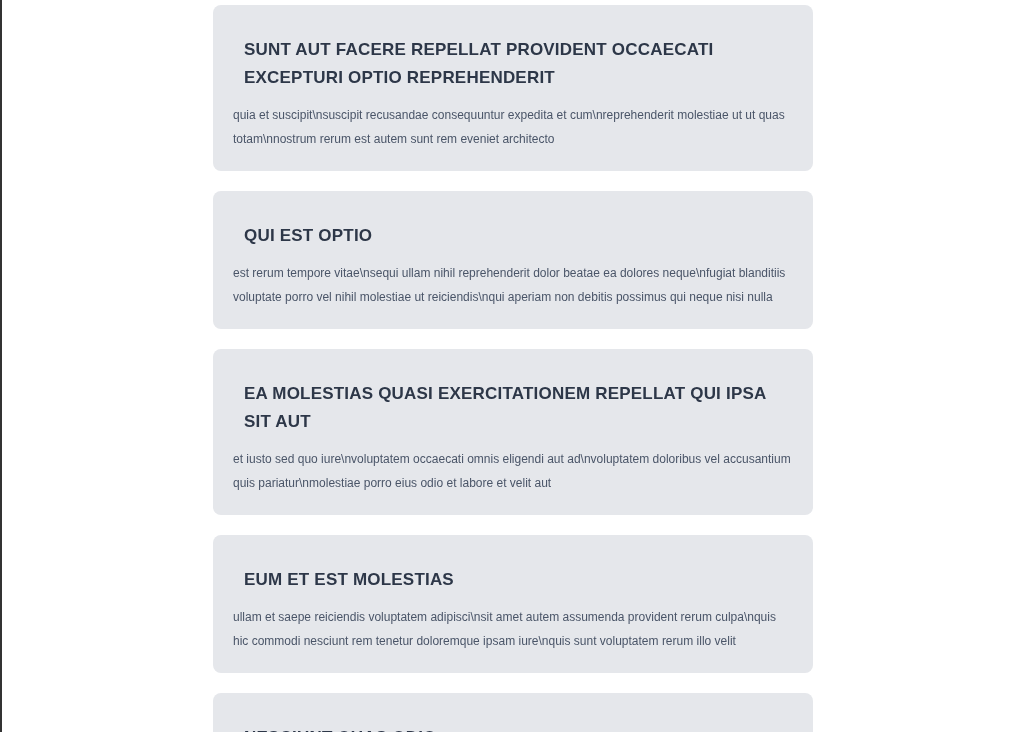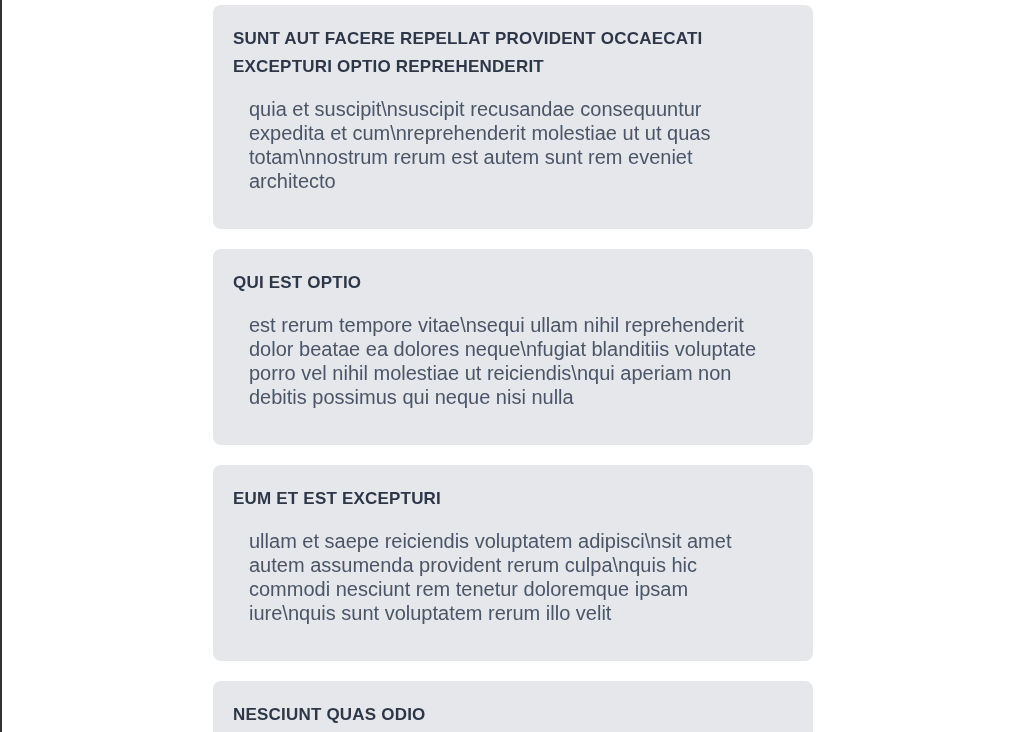--- a/index.html
+++ b/index.html
@@ -37,7 +37,7 @@
     padding: 20px;
   }
   .post-title {
-    margin: 0;
+    margin: 11px;
     font-size: 17px;
     line-height: 28px;
     font-weight: 700;

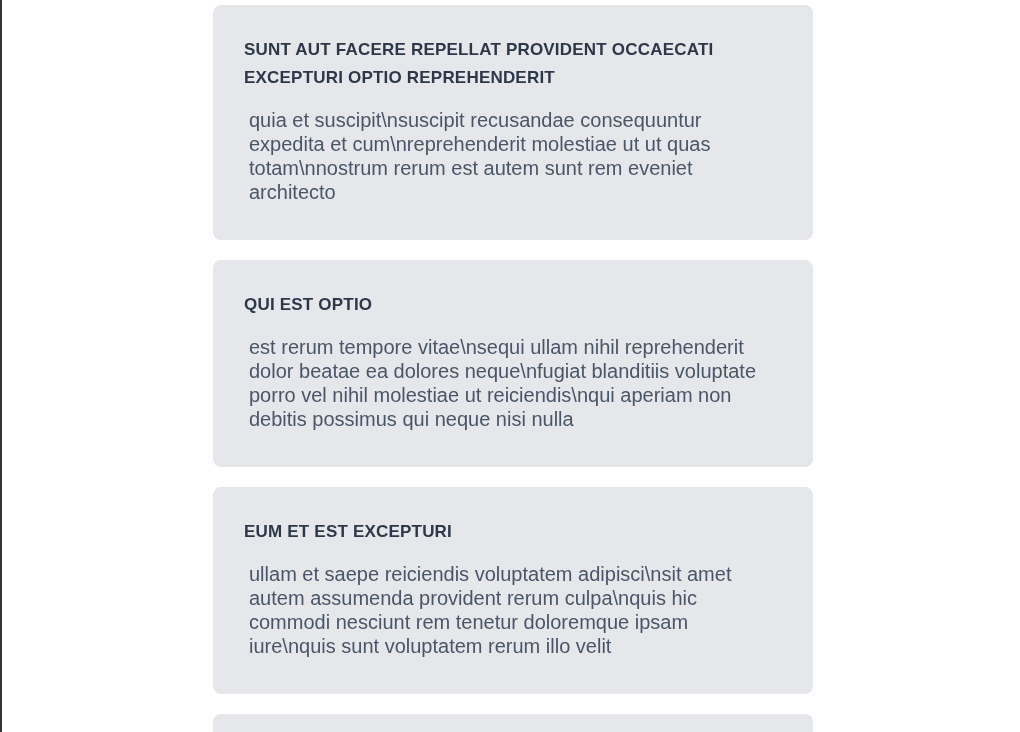--- a/index.html
+++ b/index.html
@@ -45,8 +45,8 @@
     letter-spacing: 0.2px;
   }
   .post-body {
-    margin: 16px;
-    font-size: 20px;
+    margin: 0;
+    font-size: 12px;
     line-height: 24px;
     font-weight: 400;
     color: #4a5568;

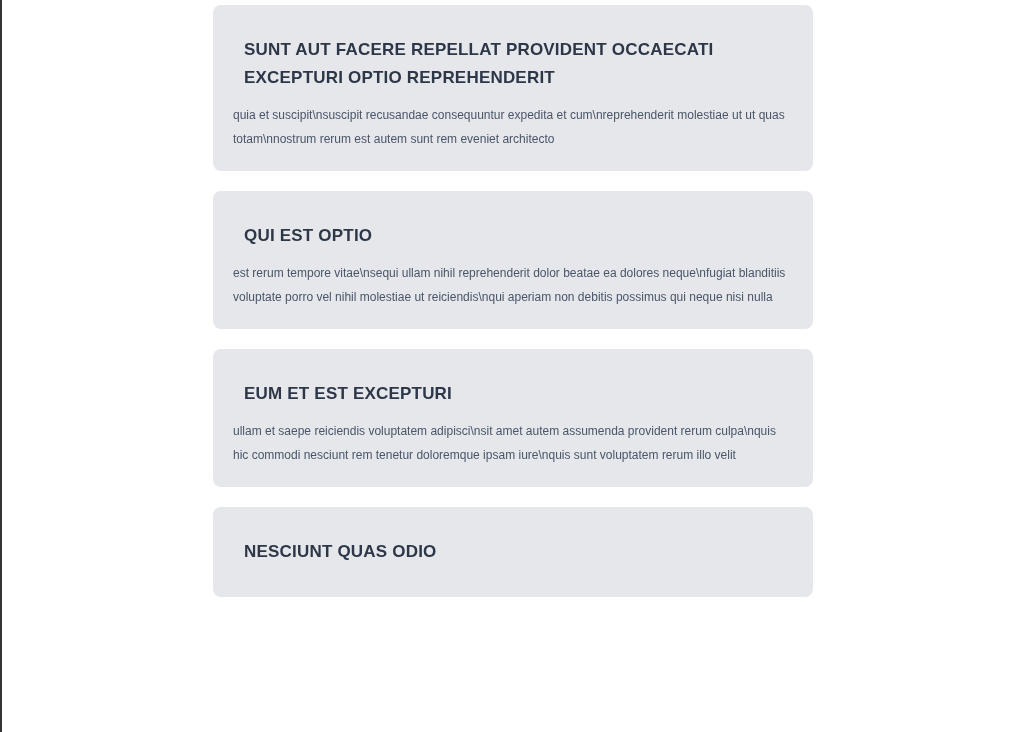--- a/index.html
+++ b/index.html
@@ -69,6 +69,10 @@
     <p class="post-body">est rerum tempore vitae\nsequi ullam nihil reprehenderit dolor beatae ea dolores neque\nfugiat blanditiis voluptate porro vel nihil molestiae ut reiciendis\nqui aperiam non debitis possimus qui neque nisi nulla</p>
   </div>
 
+  <div class="post-card">
+    <h2 class="post-title">EA MOLESTIAS QUASI EXERCITATIONEM REPELLAT QUI IPSA SIT AUT</h2>
+    <p class="post-body">et iusto sed quo iure\nvoluptatem occaecati omnis eligendi aut ad\nvoluptatem doloribus vel accusantium quis pariatur\nmolestiae porro eius odio et labore et velit aut</p>
+  </div>
 
   <div class="post-card">
     <h2 class="post-title">EUM ET EST EXCEPTURI</h2>

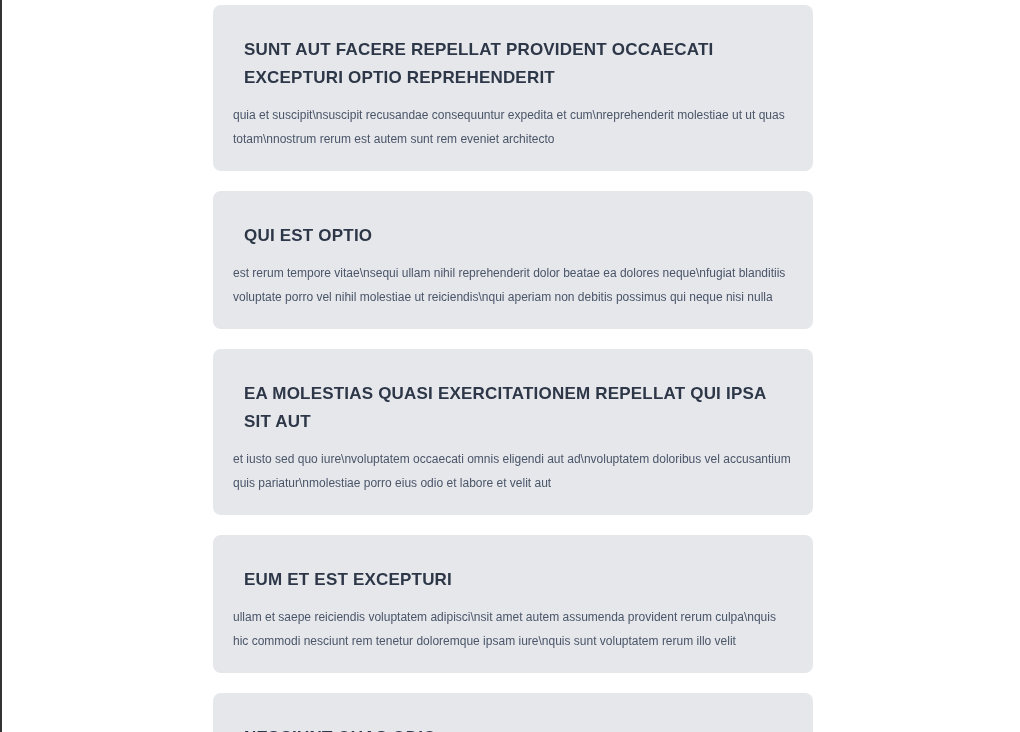--- a/index.html
+++ b/index.html
@@ -75,7 +75,7 @@
   </div>
 
   <div class="post-card">
-    <h2 class="post-title">EUM ET EST EXCEPTURI</h2>
+    <h2 class="post-title">EUM ET EST MOLESTIAS</h2>
     <p class="post-body">ullam et saepe reiciendis voluptatem adipisci\nsit amet autem assumenda provident rerum culpa\nquis hic commodi nesciunt rem tenetur doloremque ipsam iure\nquis sunt voluptatem rerum illo velit</p>
   </div>
 

